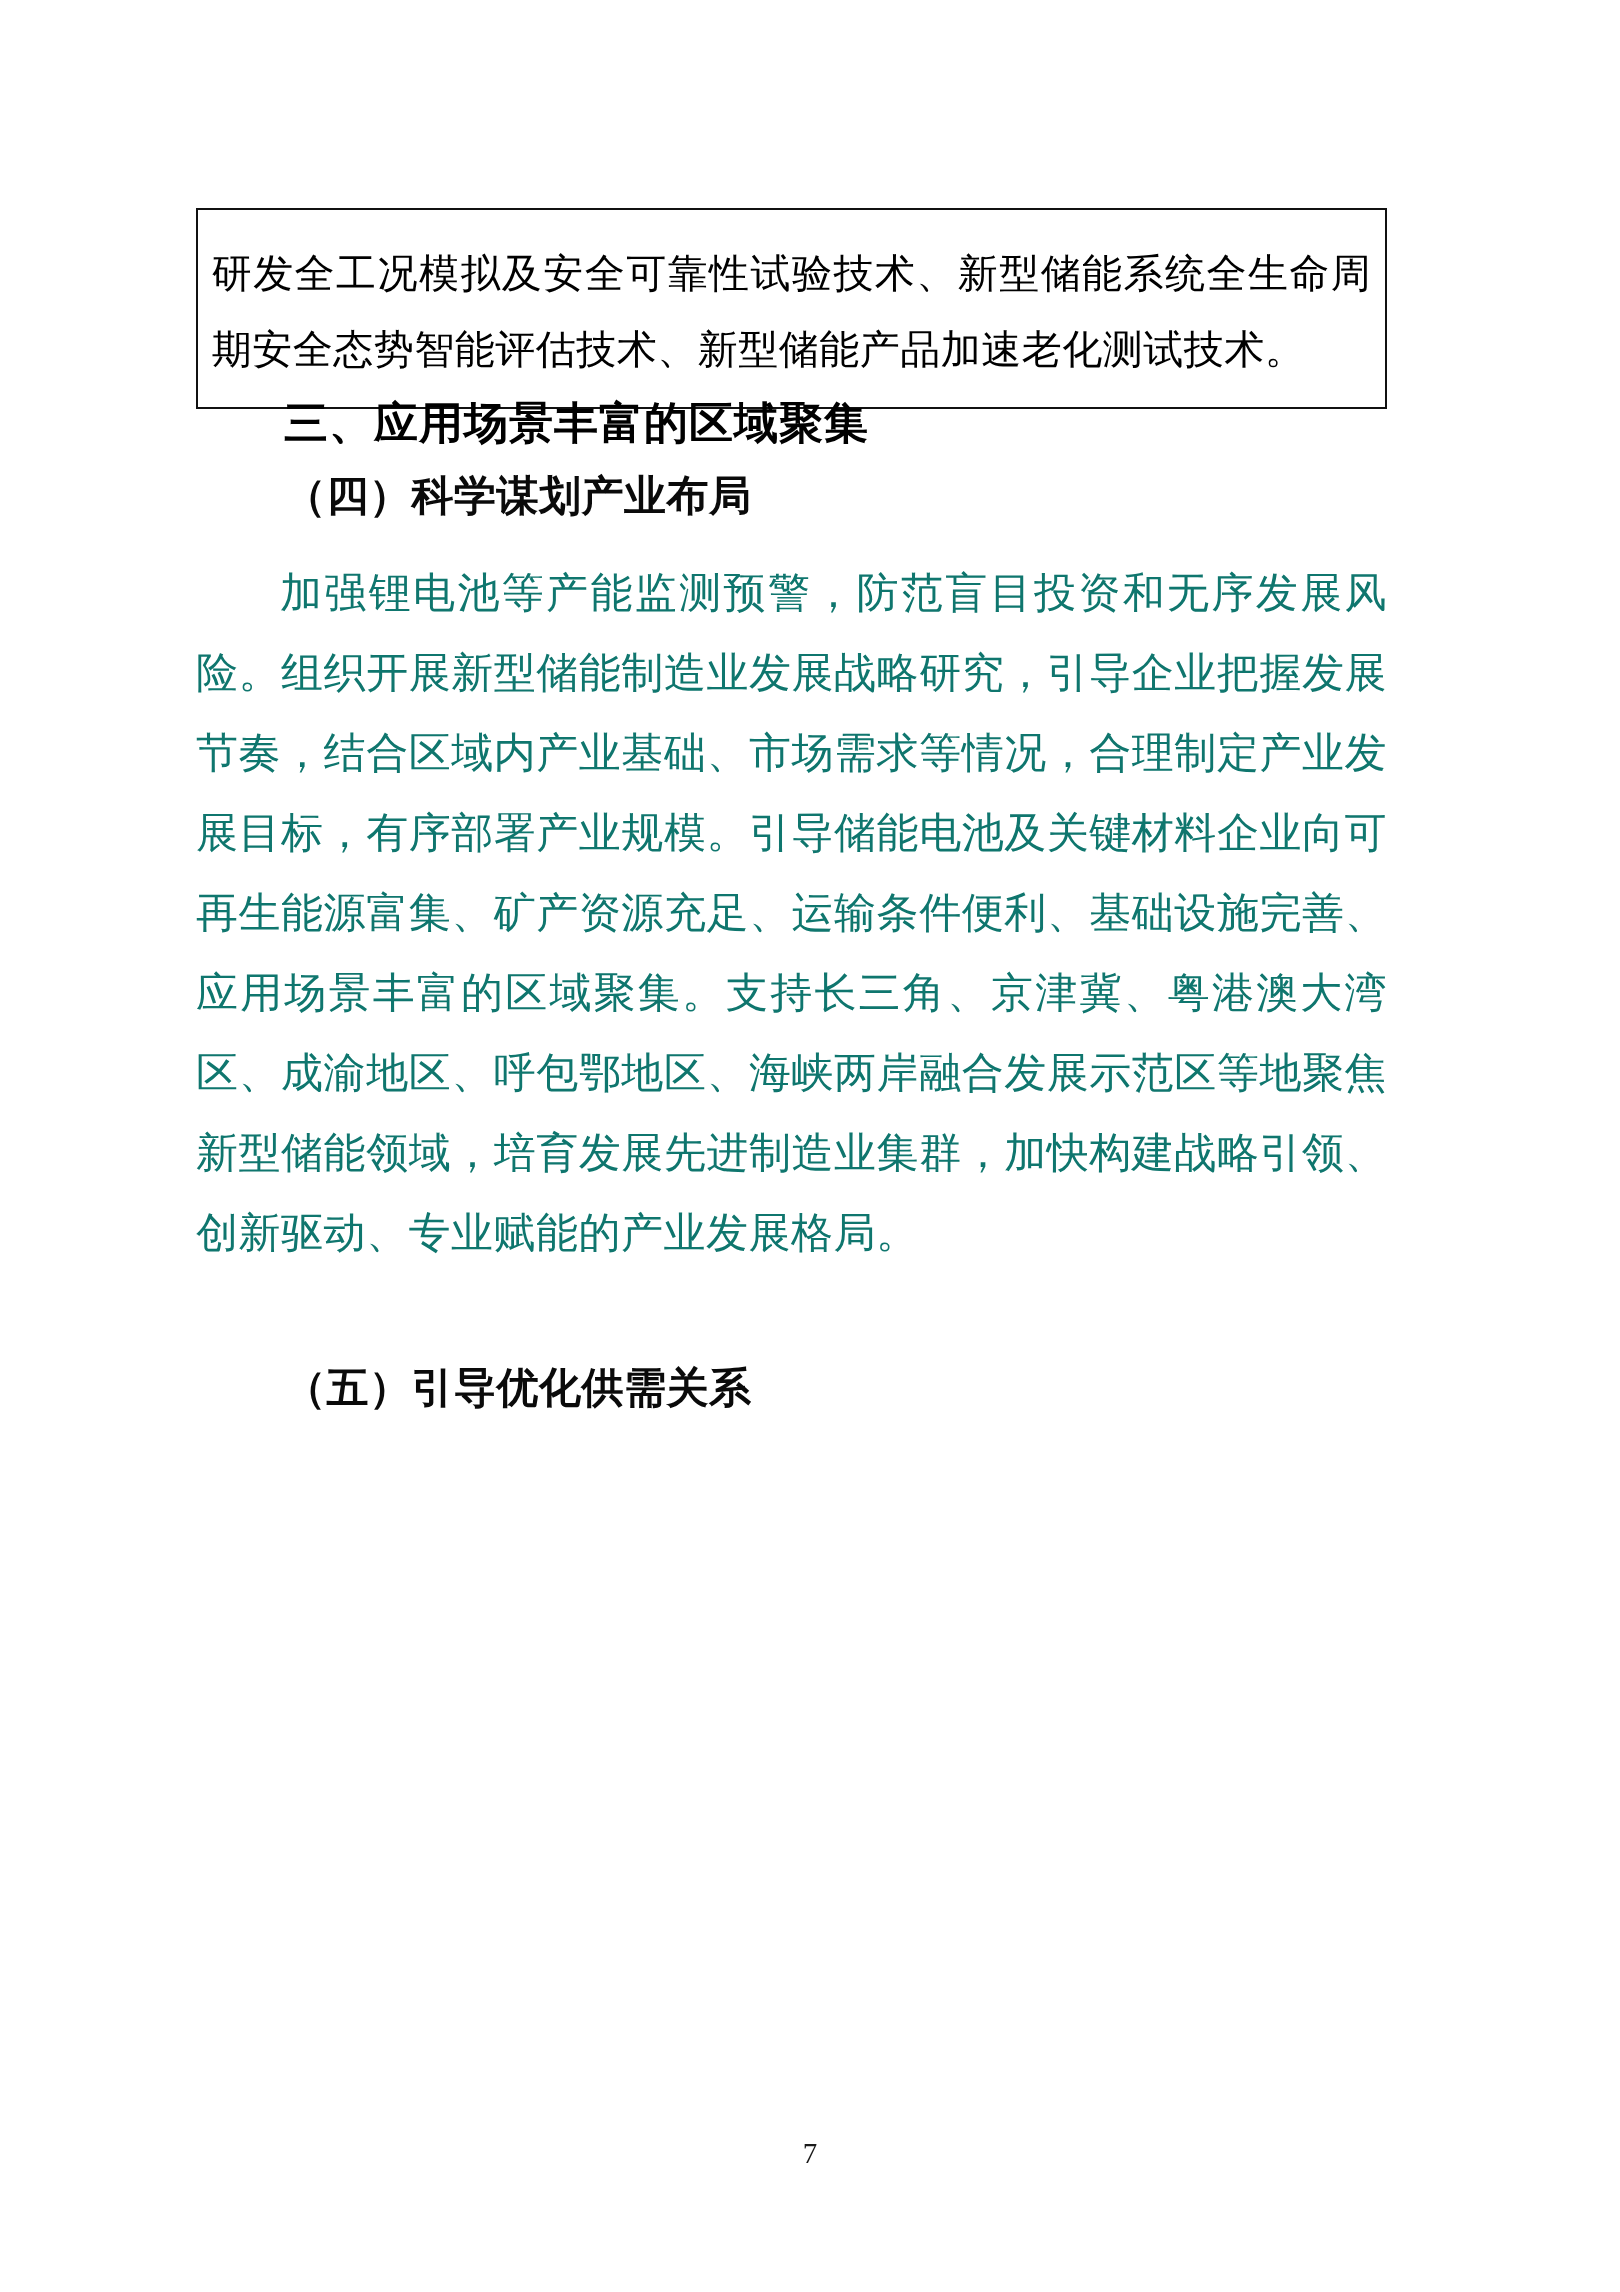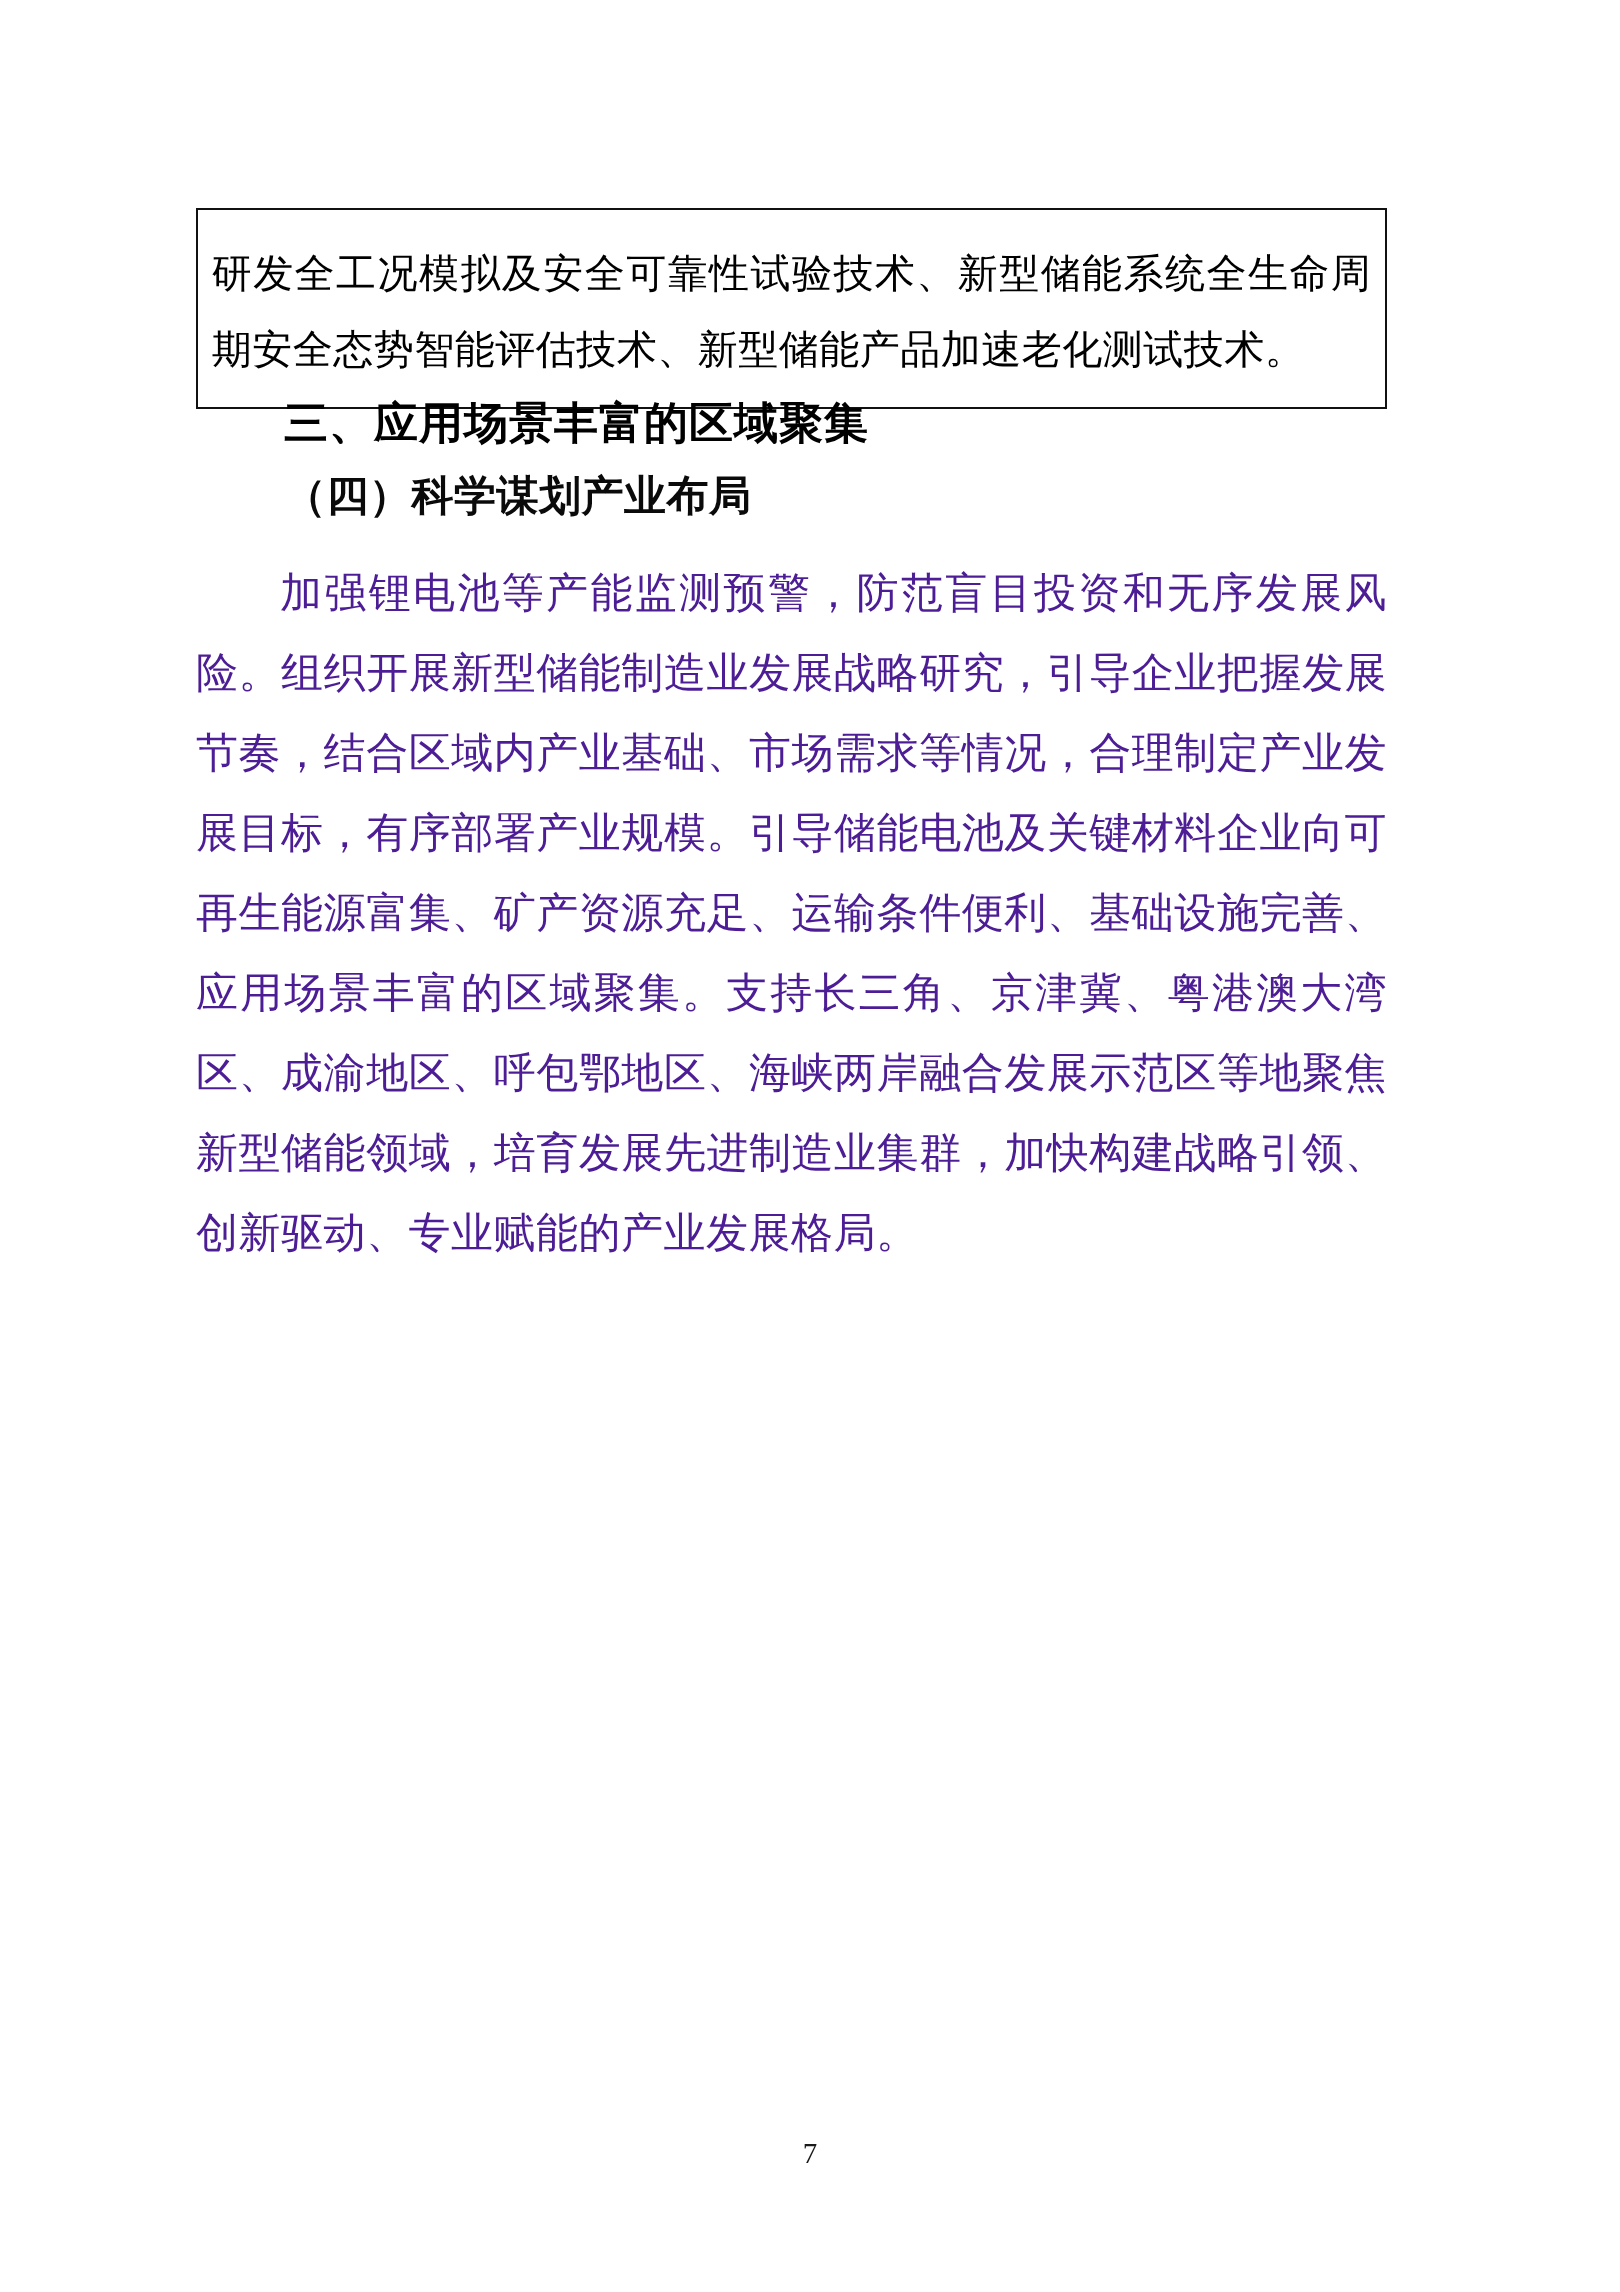--- a/index.html
+++ b/index.html
@@ -24,7 +24,7 @@
     position: absolute;
     left: 196px;
     width: 1191px;
-    color: #4c1d95;
+    color: #0f766e;
     font-family: Liberation Serif, serif;
   }
 

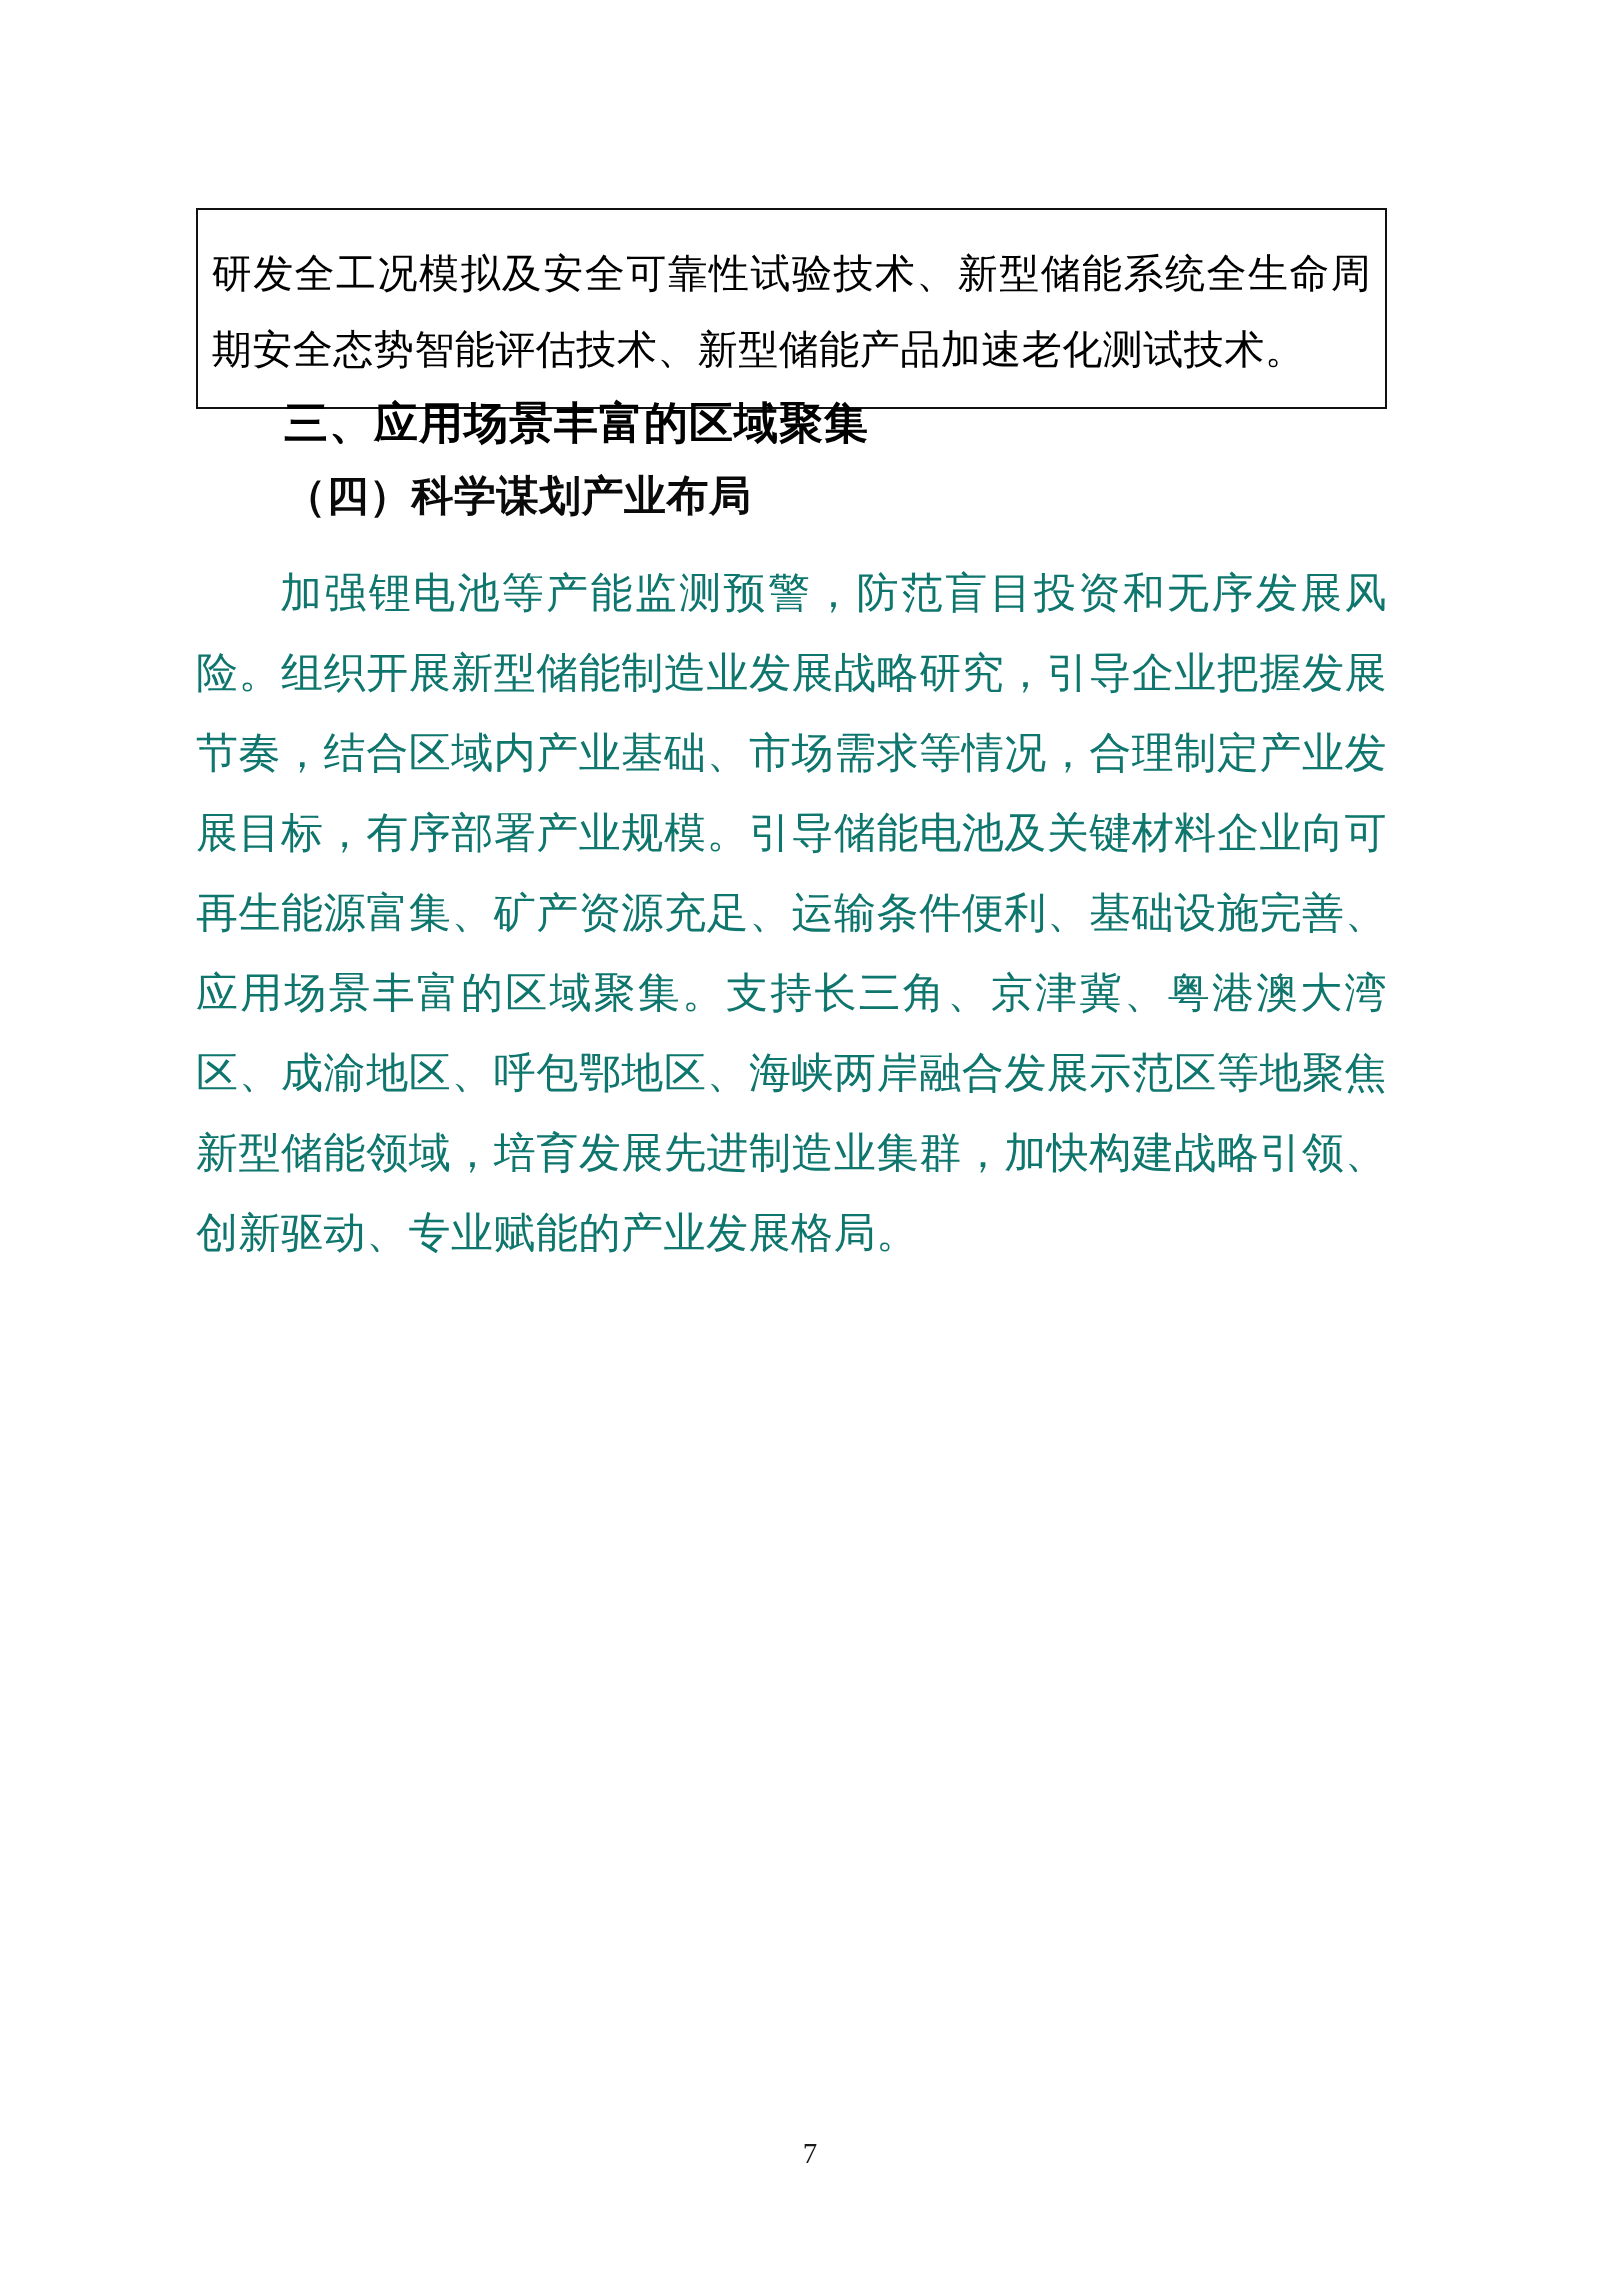--- a/index.html
+++ b/index.html
@@ -119,6 +119,7 @@
 
   <p class="para doc-body" id="para-four">加强锂电池等产能监测预警，防范盲目投资和无序发展风险。组织开展新型储能制造业发展战略研究，引导企业把握发展节奏，结合区域内产业基础、市场需求等情况，合理制定产业发展目标，有序部署产业规模。引导储能电池及关键材料企业向可再生能源富集、矿产资源充足、运输条件便利、基础设施完善、应用场景丰富的区域聚集。支持长三角、京津冀、粤港澳大湾区、成渝地区、呼包鄂地区、海峡两岸融合发展示范区等地聚焦新型储能领域，培育发展先进制造业集群，加快构建战略引领、创新驱动、专业赋能的产业发展格局。</p>
 
+  <h2 class="heading-2" id="heading-five">（五）引导优化供需关系</h2>
 
 
   <div class="page-number">7</div>

